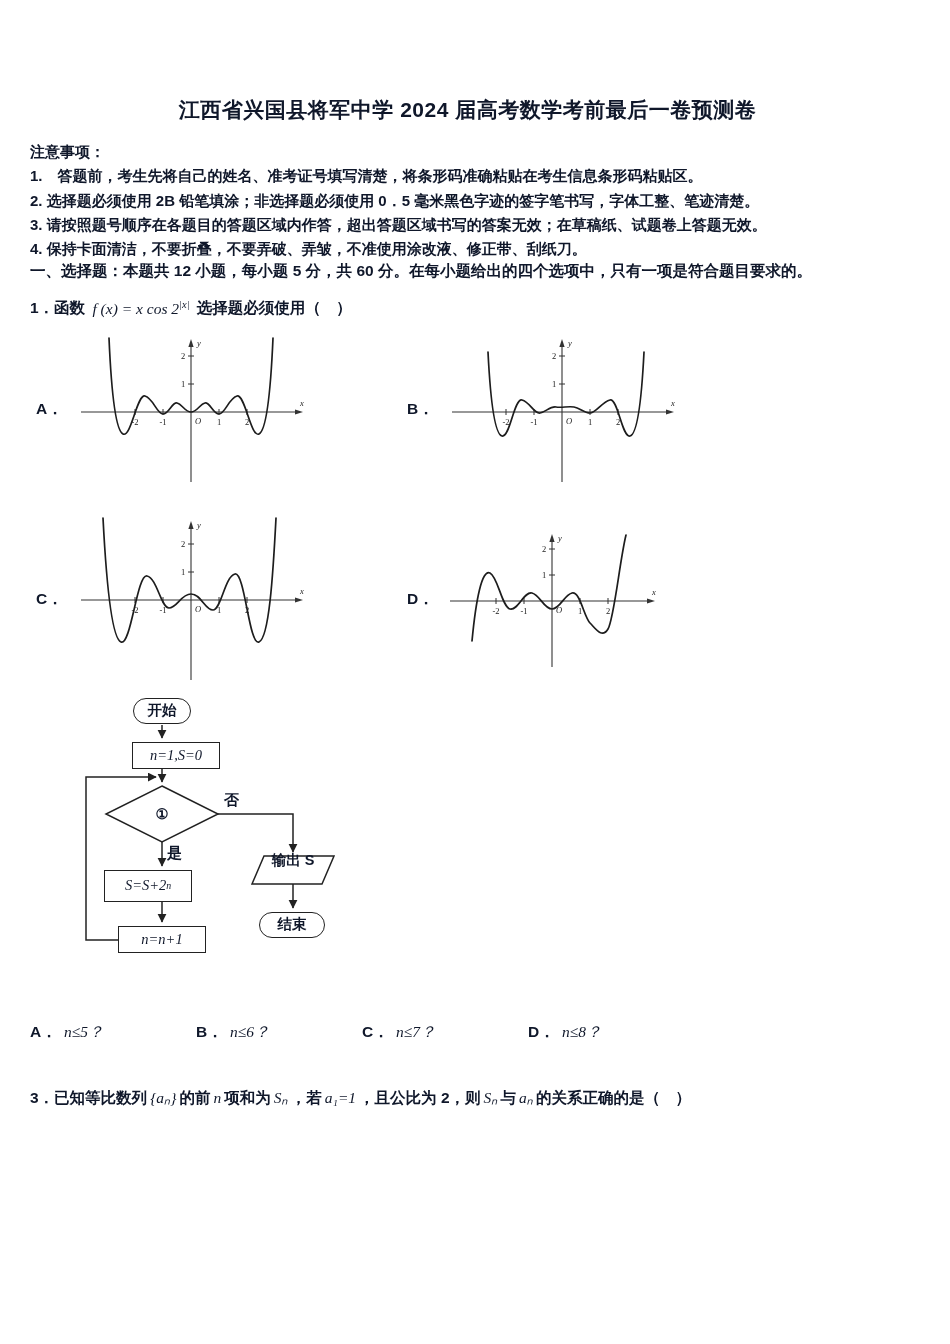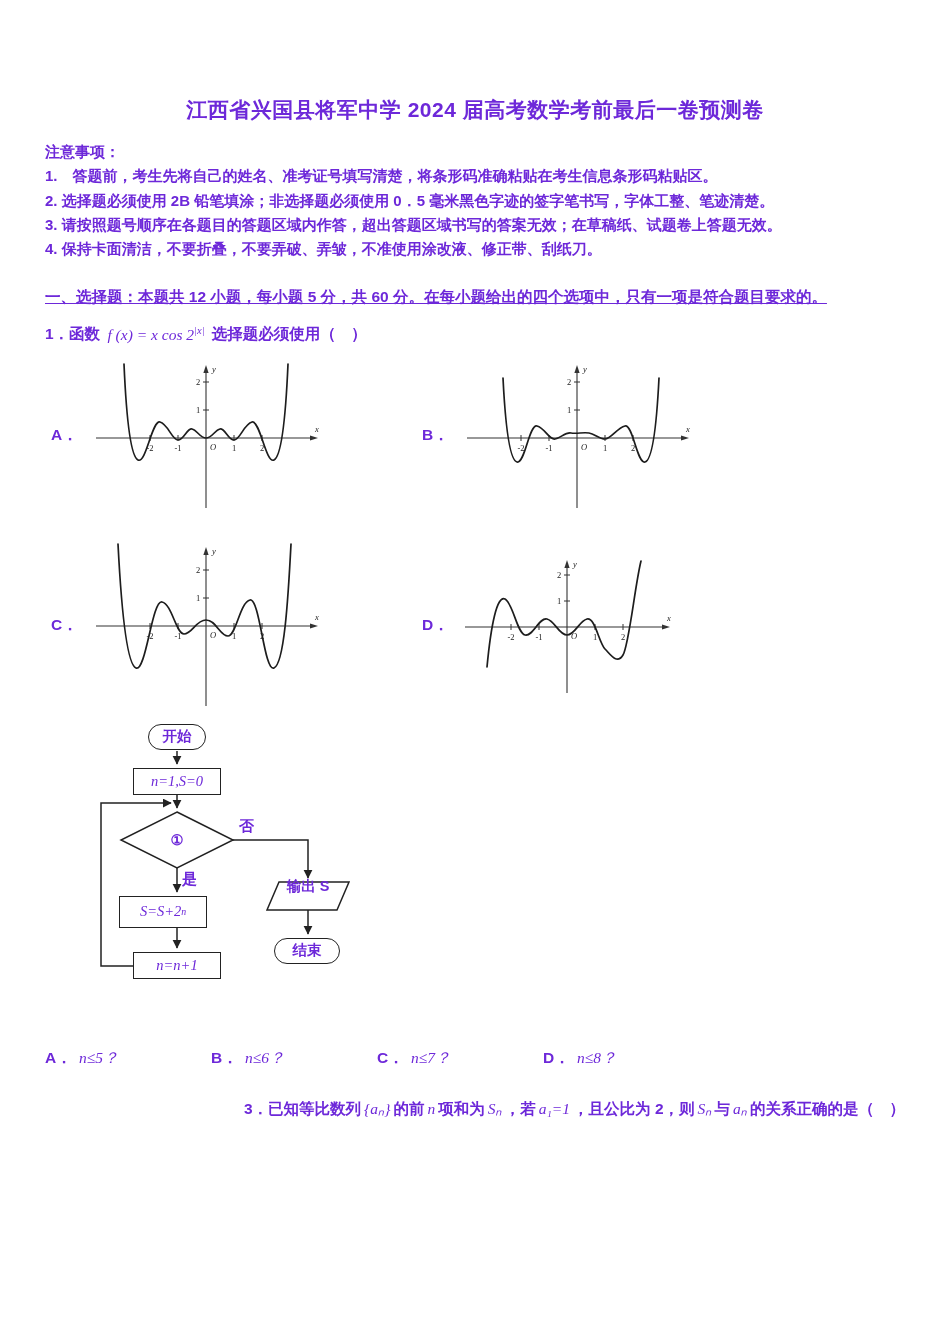--- a/index.html
+++ b/index.html
@@ -5,9 +5,9 @@
   * { margin:0; padding:0; box-sizing:border-box; }
   html,body { background:#ffffff; }
   .page {
-    width:950px; height:1344px; background:#fff; color:#6d28d9;
+    width:950px; height:1344px; background:#fff; color:#0f172a;
     font-family:"Liberation Sans", sans-serif;
-    padding:96px 45px 40px 45px; position:relative; overflow:hidden;
+    padding:96px 45px 40px 30px; position:relative; overflow:hidden;
   }
   .title { text-align:center; font-size:21px; font-weight:700; letter-spacing:.5px; }
   .notice { margin-top:16px; font-size:15px; font-weight:600; line-height:1.62; }

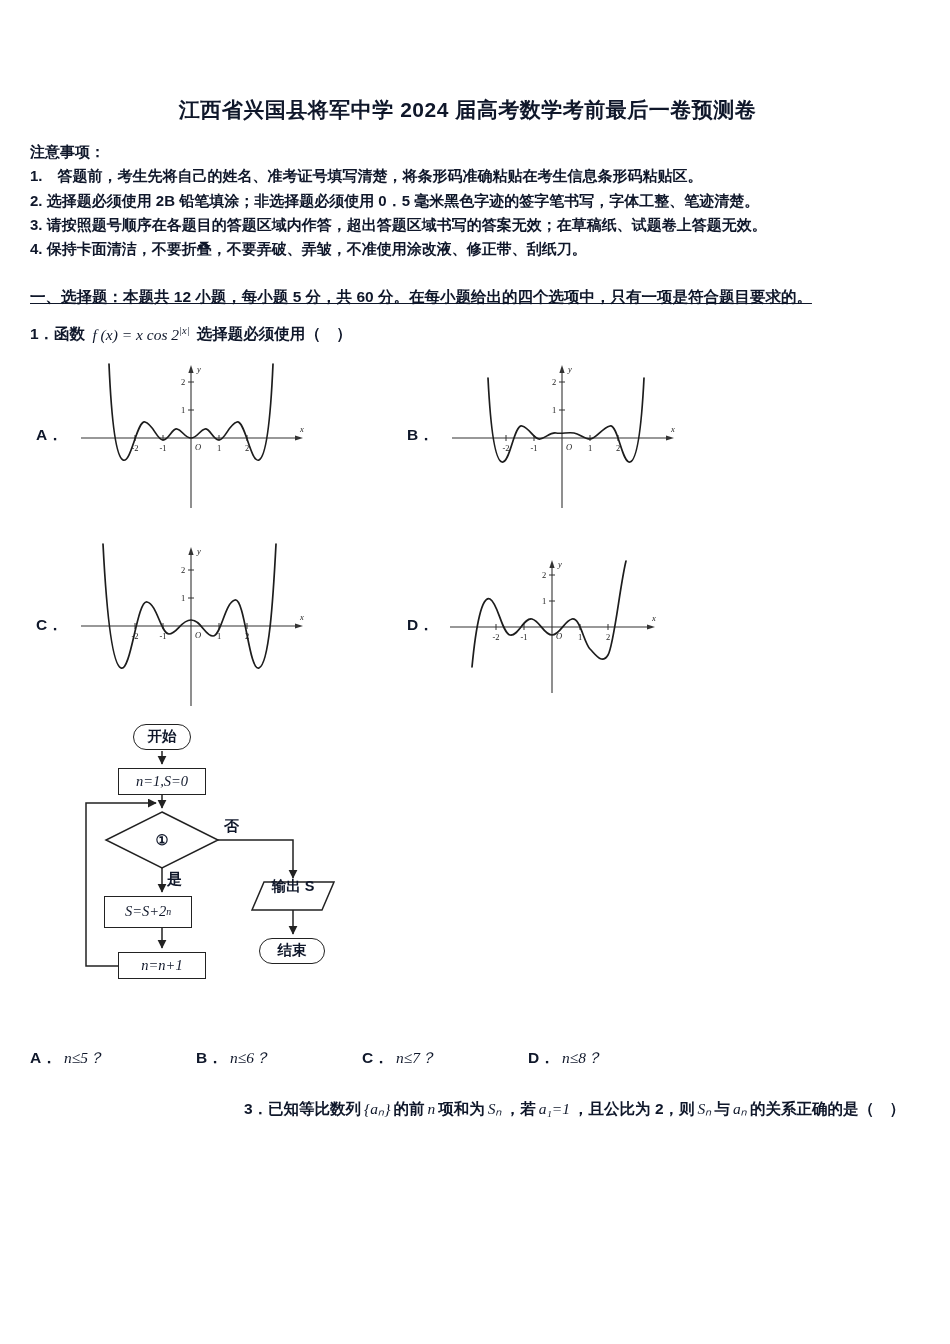--- a/index.html
+++ b/index.html
@@ -11,7 +11,7 @@
   }
   .title { text-align:center; font-size:21px; font-weight:700; letter-spacing:.5px; }
   .notice { margin-top:16px; font-size:15px; font-weight:600; line-height:1.62; }
-  .section-heading { margin-top:26px; font-size:15.5px; font-weight:700;text-decoration:underline; }
+  .section-heading { font-size:15.5px; font-weight:700; }
   .q-line { margin-top:16px; font-size:15.5px; font-weight:600; }
   .math { font-family:"Liberation Serif", serif; font-style:italic; font-weight:500; margin:0 3px; }
   .math sup { font-size:.68em; font-style:italic; }

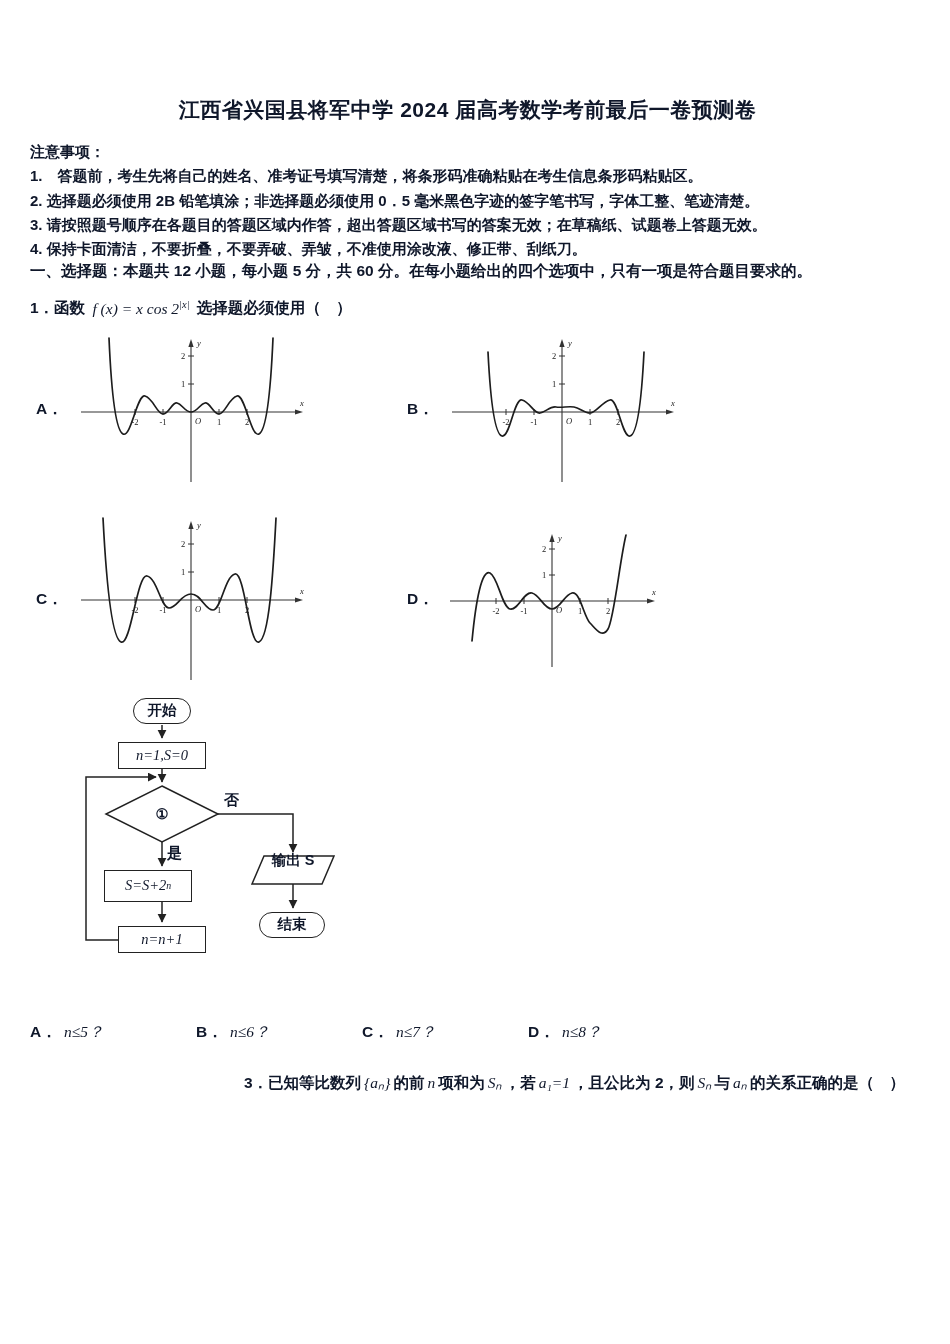--- a/index.html
+++ b/index.html
@@ -207,7 +207,7 @@
     </svg>
 
     <div class="fc-node fc-round" style="left:61px; top:0; width:58px; height:26px;">开始</div>
-    <div class="fc-node fc-math" style="left:46px; top:44px; width:88px; height:27px;">n=1,S=0</div>
+    <div class="fc-node fc-math" style="left:60px; top:44px; width:88px; height:27px;">n=1,S=0</div>
     <div class="fc-free" style="left:78px; top:104px; width:24px; height:24px; font-weight:600;">①</div>
     <div class="fc-label" style="left:152px; top:93px;">否</div>
     <div class="fc-label" style="left:95px; top:146px;">是</div>

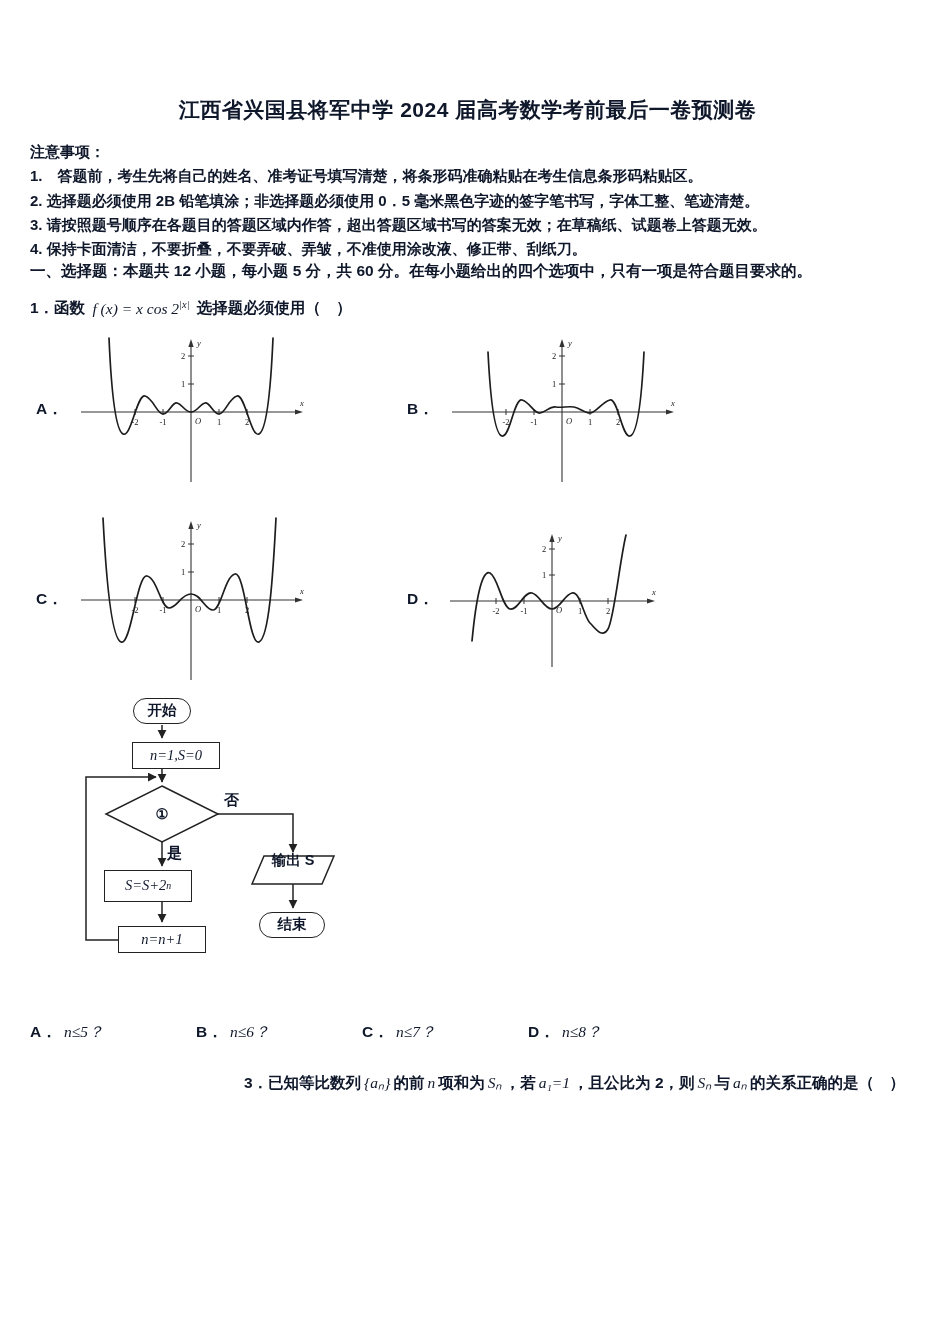--- a/index.html
+++ b/index.html
@@ -37,7 +37,7 @@
   .q2-options { display:flex; margin-top:32px; font-size:15.5px; }
   .q2-opt { width:166px; }
   .q2-opt:last-child { width:auto; }
-  .q3 { margin-top:28px;text-align:right; }
+  .q3 { margin-top:43px; }
 </style>
 </head>
 <body>

